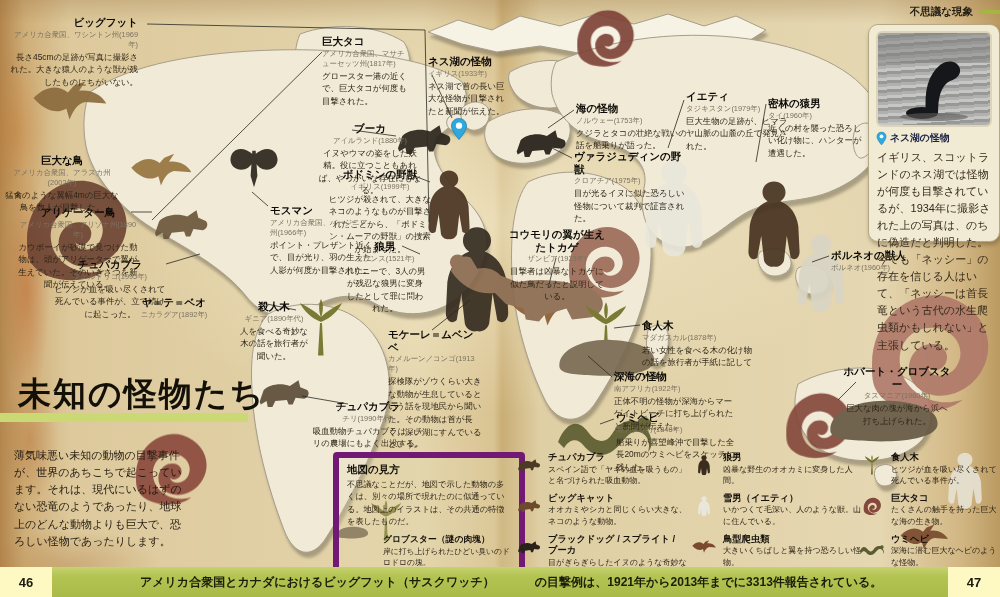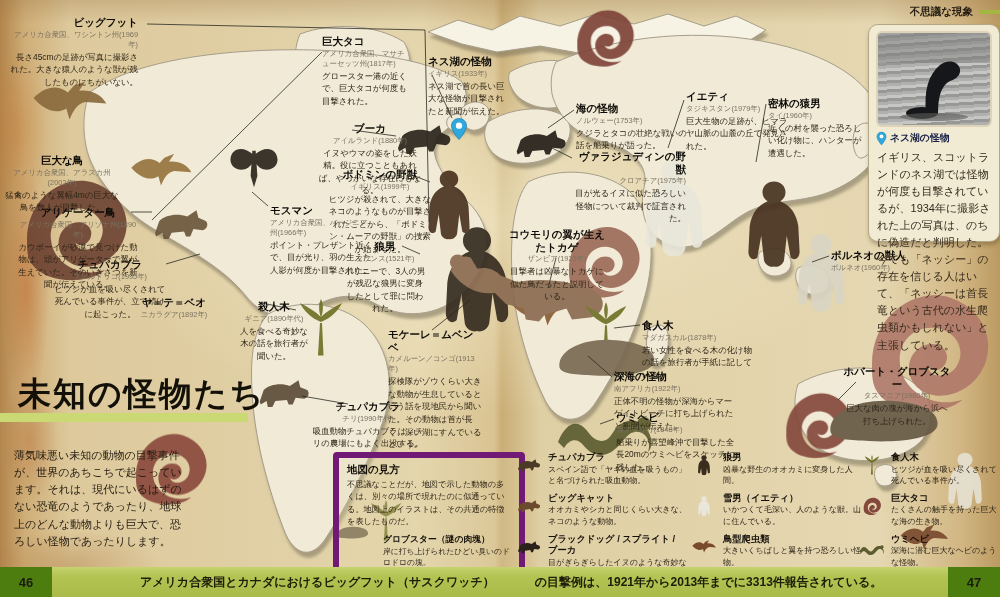--- a/index.html
+++ b/index.html
@@ -258,7 +258,7 @@
       <div class="mp">ノルウェー(1753年)</div>
       <div class="md">クジラとタコの壮絶な戦いの話を船乗りが語った。</div>
     </div>
-    <div class="mlabel" style="left: 574px; top: 150px; width: 112px; text-align: right;">
+    <div class="mlabel" style="left: 574px; top: 150px; width: 112px; text-align: left;">
       <div class="mt">ヴァラジュディンの野獣</div>
       <div class="mp">クロアチア(1975年)</div>
       <div class="md">目が光るイヌに似た恐ろしい怪物について裁判で証言された。</div>

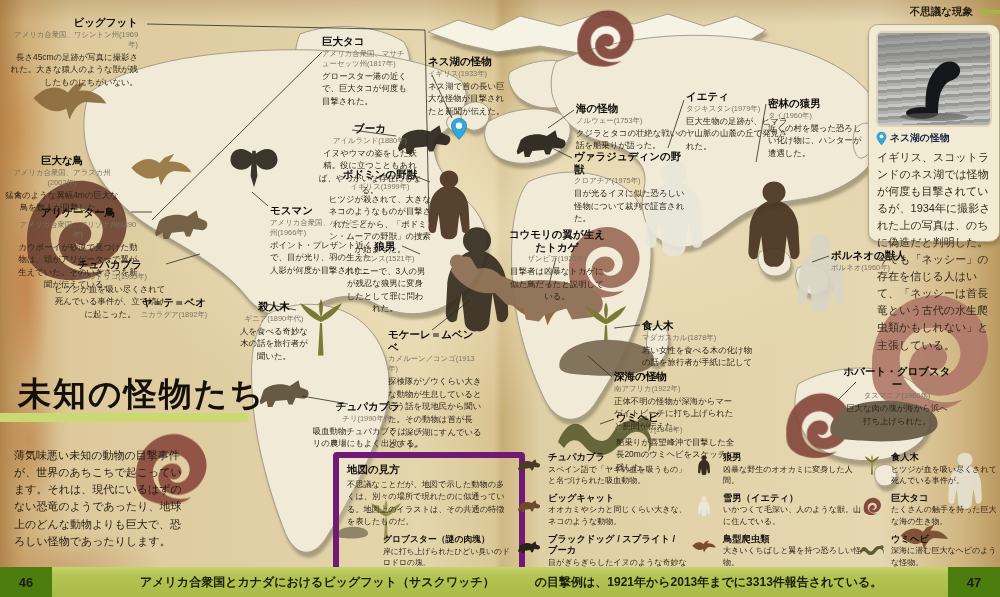--- a/index.html
+++ b/index.html
@@ -49,7 +49,7 @@
   .lt{font-size:9.3px;font-weight:700;color:#14100a;line-height:1.25;}
   .ld{font-size:8px;line-height:1.45;color:#2e2517;}
   .footer{position:absolute;left:0;bottom:0;width:1000px;height:30px;display:flex;z-index:8;}
-  .pnum{width:52px;background:#4d7c0f;display:flex;align-items:center;justify-content:center;
+  .pnum{width:52px;background:#fef9c3;display:flex;align-items:center;justify-content:center;
         font-size:13px;font-weight:700;color:#1c1c12;}
   .fbar{flex:1;background:linear-gradient(180deg,#c6d26e 0,#b3c453 30%,#aaba49 100%);
         display:flex;align-items:center;font-size:12px;font-weight:600;color:#1d1d08;}

